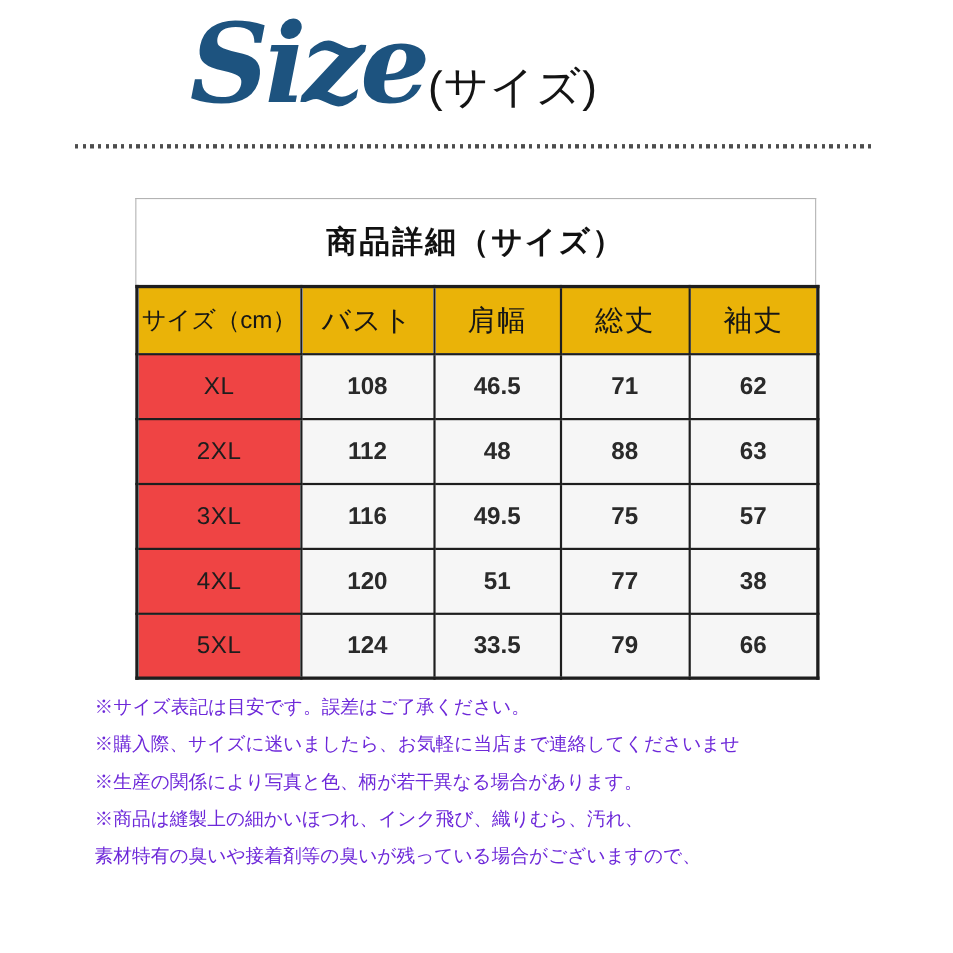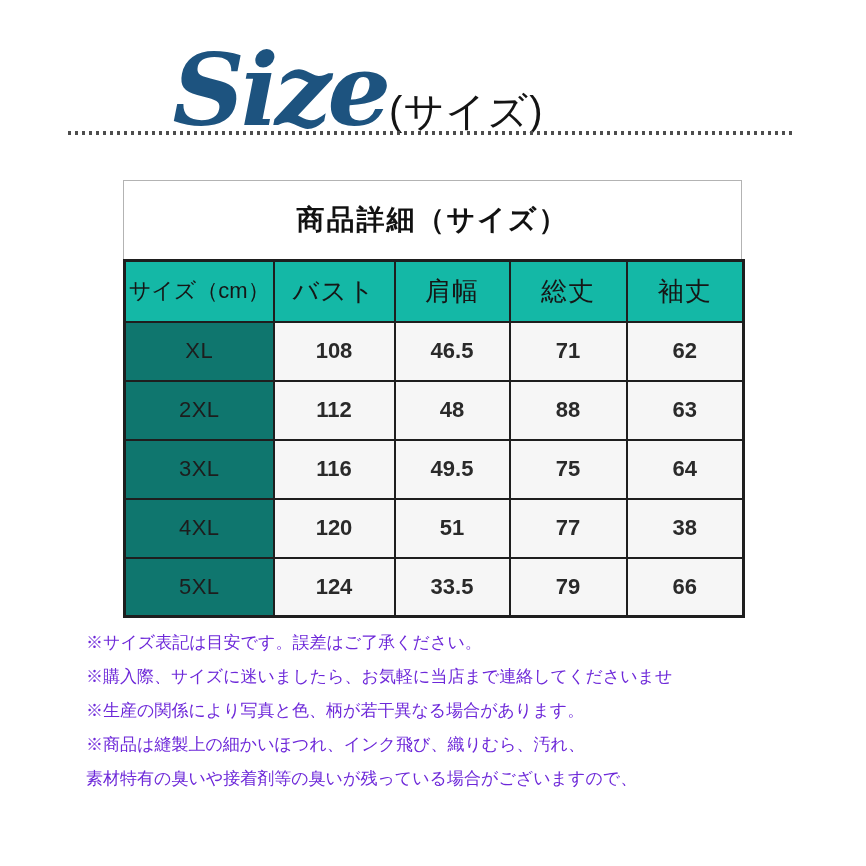--- a/index.html
+++ b/index.html
@@ -26,7 +26,6 @@
     justify-content: center;
     align-items: baseline;
     white-space: nowrap;
-    margin-top: 32px;
   }
   .logo-script {
     font-family: "DejaVu Serif", serif;

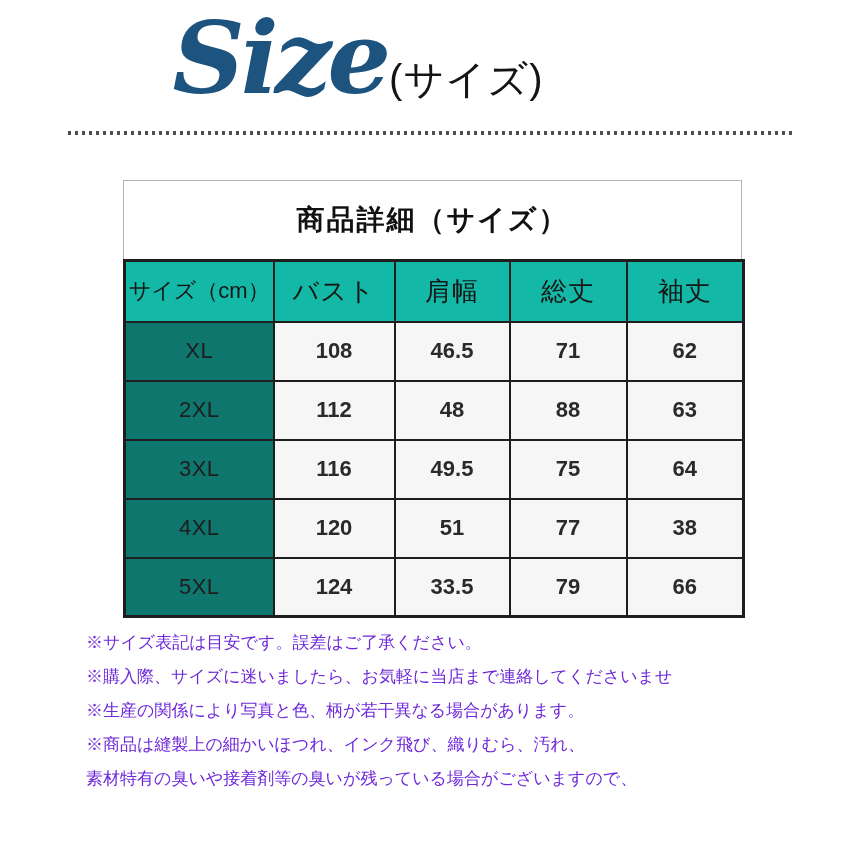--- a/index.html
+++ b/index.html
@@ -96,7 +96,7 @@
   table.size-grid thead tr { height: 61px; }
   table.size-grid tbody tr { height: 59px; }
   table.size-grid th {
-    background: #14b8a6;
+    background: #eab308;
     font-weight: 500;
     font-size: 26px;
     color: #161616;

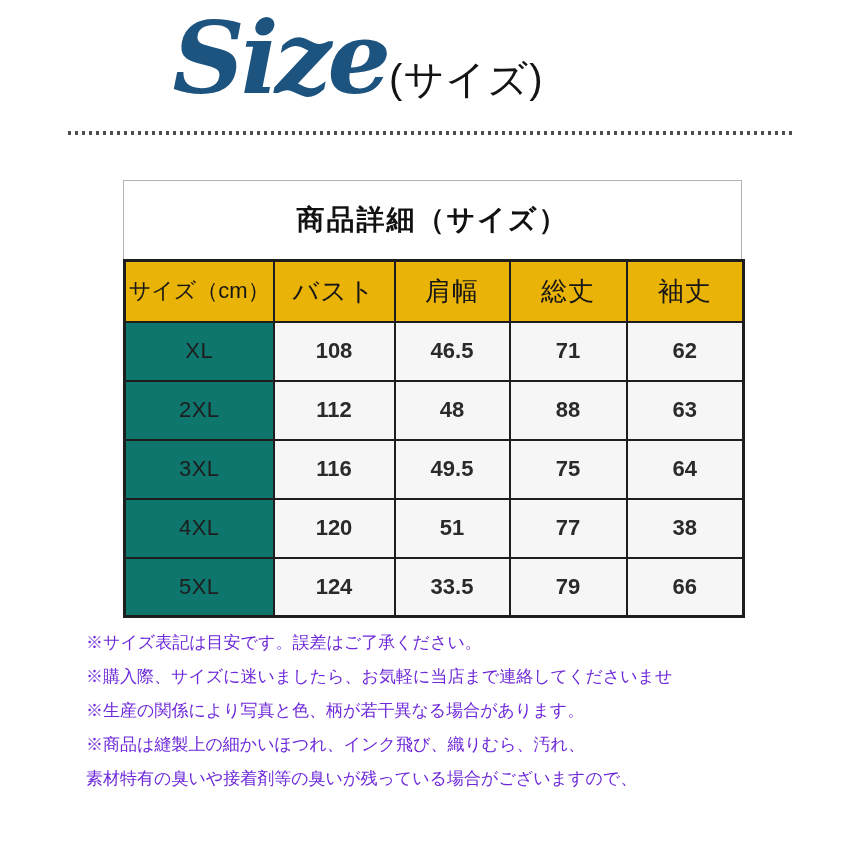--- a/index.html
+++ b/index.html
@@ -109,7 +109,7 @@
     color: #2a2a2a;
   }
   table.size-grid td.rowlabel {
-    background: #0f766e;
+    background: #ef4444;
     font-weight: 500;
     color: #1d1d1d;
     letter-spacing: 0.5px;

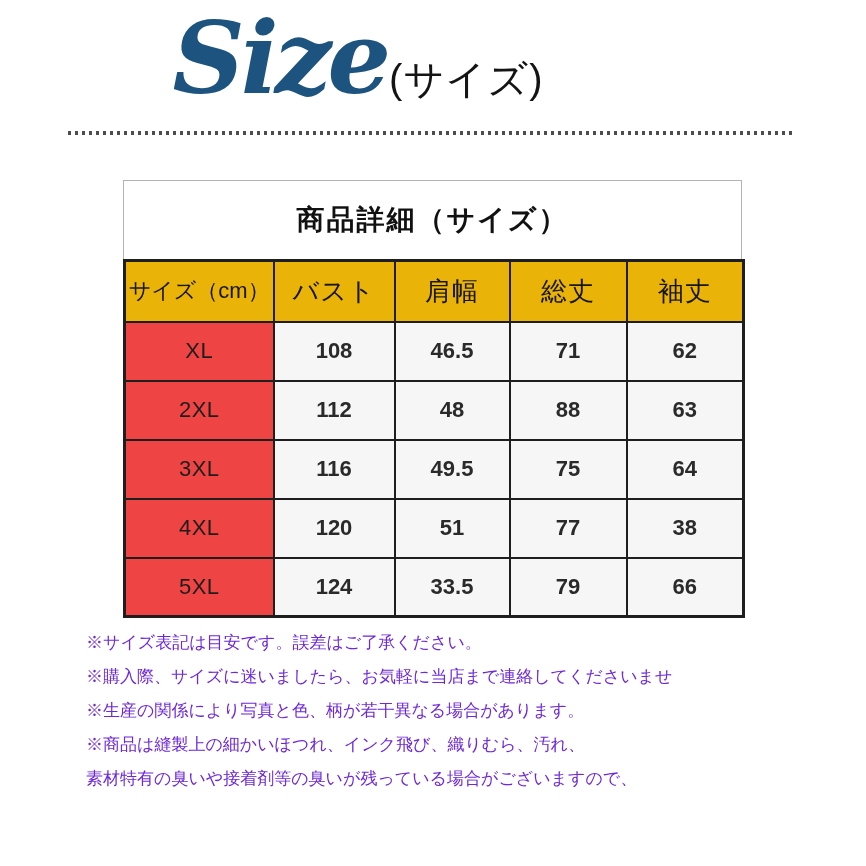--- a/index.html
+++ b/index.html
@@ -178,7 +178,7 @@
         <td>116</td>
         <td>49.5</td>
         <td>75</td>
-        <td>64</td>
+        <td>57</td>
       </tr>
       <tr>
         <td class="rowlabel">4XL</td>

